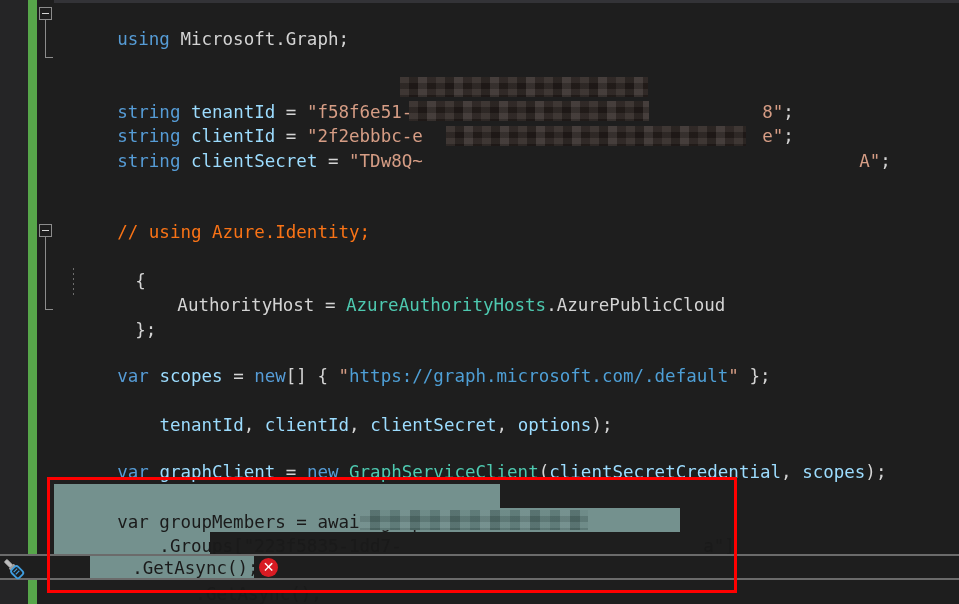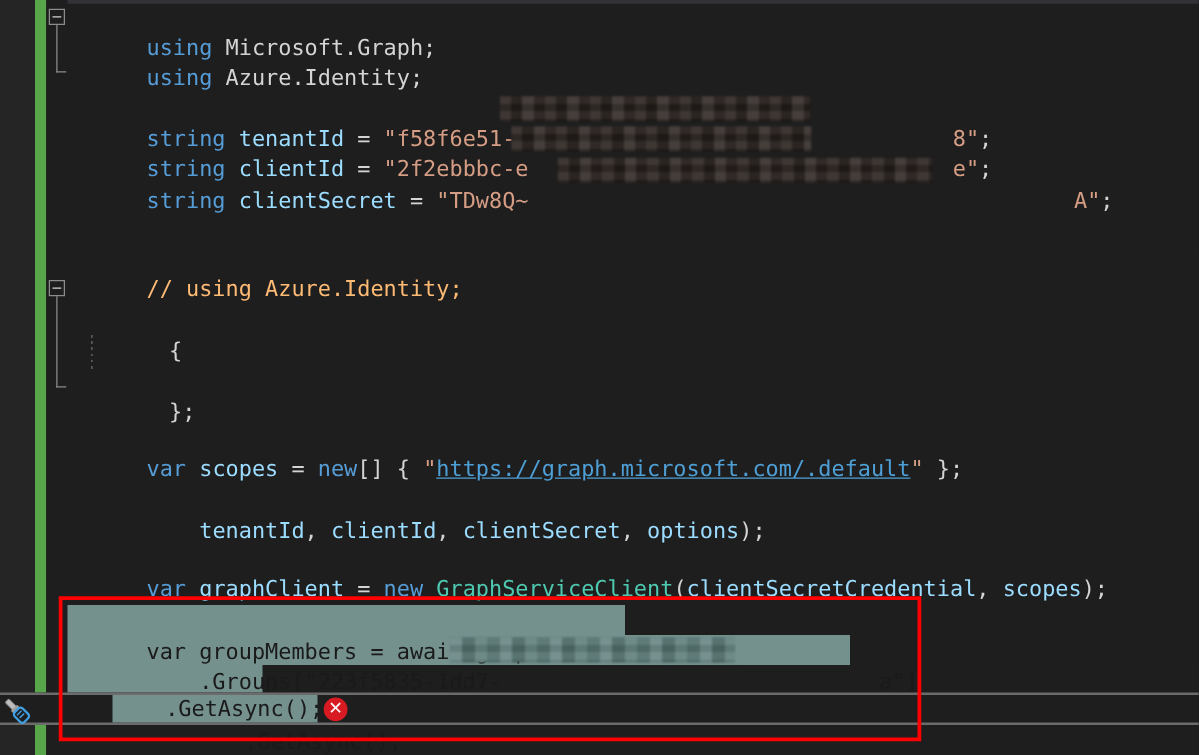--- a/index.html
+++ b/index.html
@@ -211,9 +211,6 @@
       <span class="kw">using </span><span class="pun">Microsoft.Graph;</span>
     </div>
 
-    <div class="ln" style="top:26px;">
-      <span class="kw">using </span><span class="pun">Azure.Identity;</span>
-    </div>
 
     <div class="ln" style="top:75px;">
       <span class="kw">string</span><span class="pun"> </span><span class="id">tenantId</span><span class="pun"> = </span><span class="str">"f58f6e51-</span>

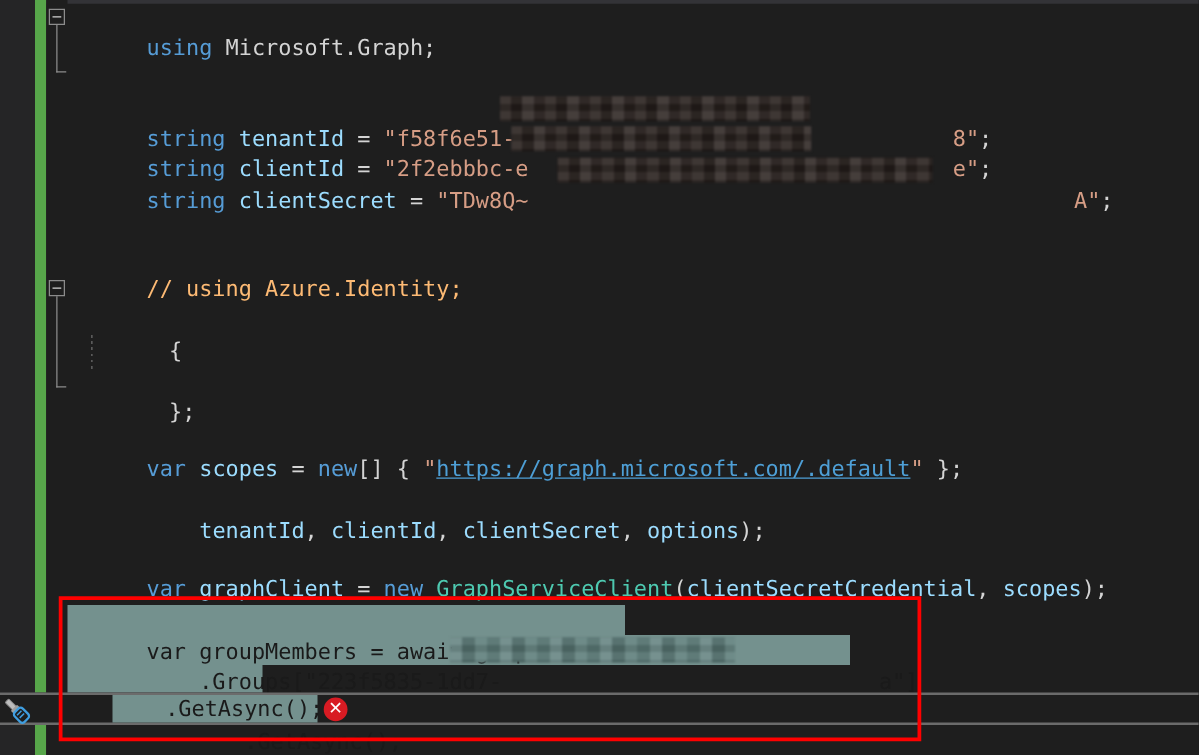--- a/index.html
+++ b/index.html
@@ -99,7 +99,7 @@
   .typ  { color: #4ec9b0; }
   .id   { color: #9cdcfe; }
   .str  { color: #d69d85; }
-  .com  { color: #fdba74; }
+  .com  { color: #f97316; }
   .pun  { color: #d4d4d4; }
   .url  { color: #4e9fd6; text-decoration: underline; }
 

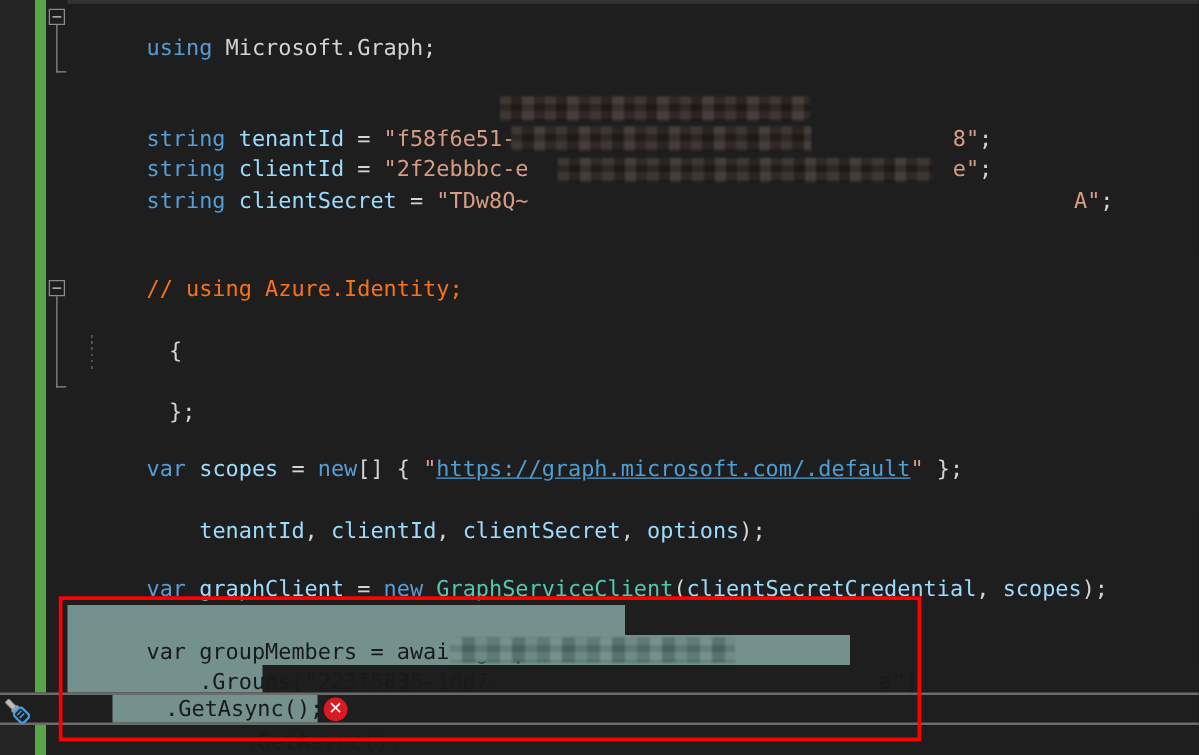--- a/index.html
+++ b/index.html
@@ -242,6 +242,9 @@
       <span class="pun">{</span>
     </div>
 
+    <div class="ln" style="top:268px; left:18px;">
+      <span class="pun">    AuthorityHost</span><span class="pun"> = </span><span class="typ">AzureAuthorityHosts</span><span class="pun">.AzurePublicCloud</span>
+    </div>
 
     <div class="ln" style="top:293px; left:18px;">
       <span class="pun">};</span>

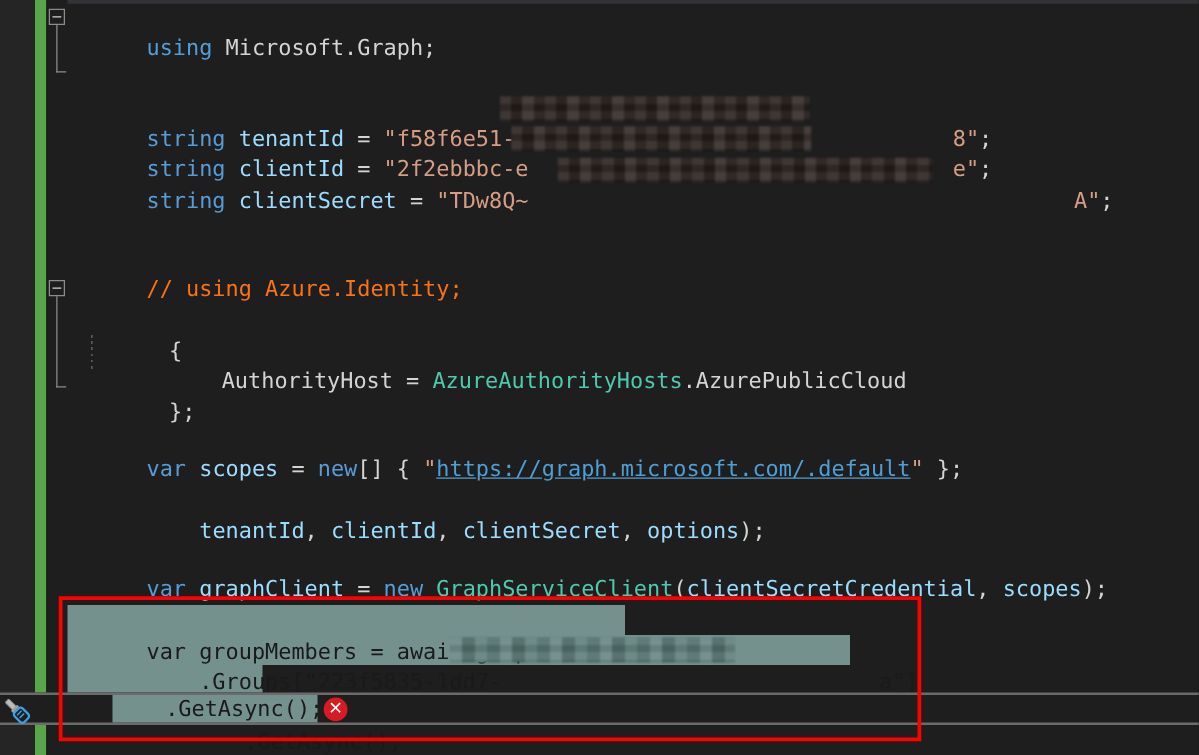--- a/index.html
+++ b/index.html
@@ -101,7 +101,7 @@
   .str  { color: #d69d85; }
   .com  { color: #f97316; }
   .pun  { color: #d4d4d4; }
-  .url  { color: #4e9fd6; text-decoration: underline; }
+  .url  { color: #4e9fd6; }
 
   
   .indent-guide {

